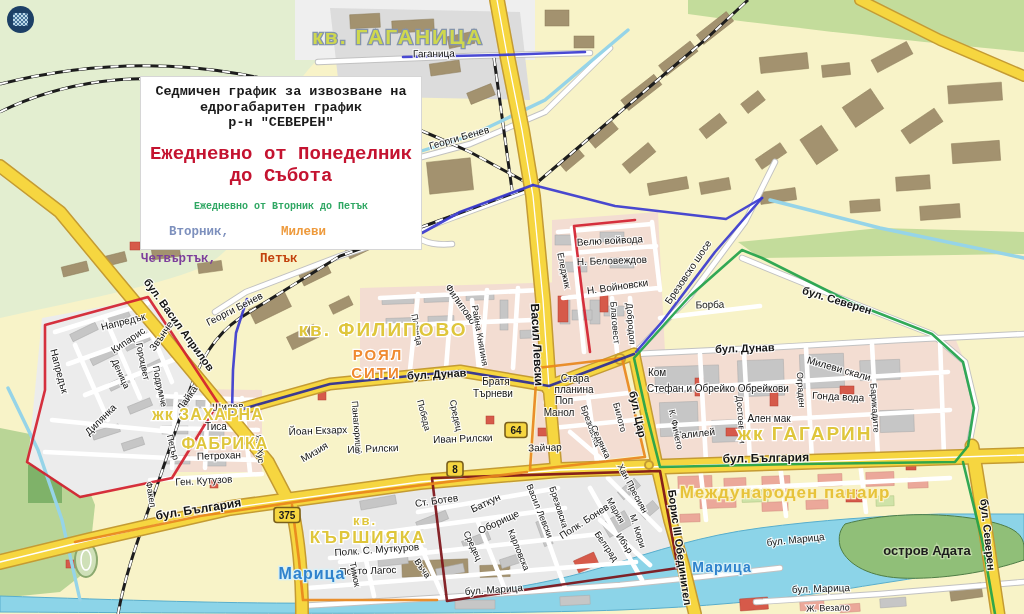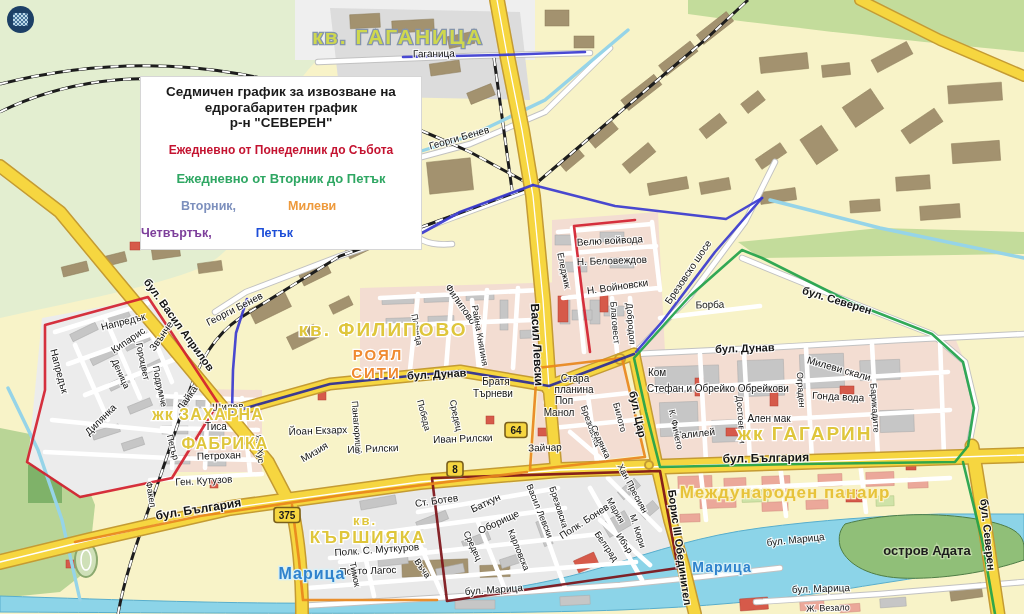--- a/index.html
+++ b/index.html
@@ -9,7 +9,7 @@
   svg text{font-family:"Liberation Sans",sans-serif;}
   
   .legend{position:absolute;left:140px;top:76px;width:280px;height:172px;background:#ffffff;
-          border:1px solid #d6d6d6;z-index:5;font-family:Liberation Sans, sans-serif;
+          border:1px solid #d6d6d6;z-index:5;font-family:Liberation Mono, monospace;
           text-align:center;}
   .lg-title{font-weight:bold;color:#1a1a1a;font-size:13.5px;line-height:15.5px;margin-top:7px;}
   .lg-red{color:#c41330;font-weight:bold;font-size:12px;margin-top:12px;}

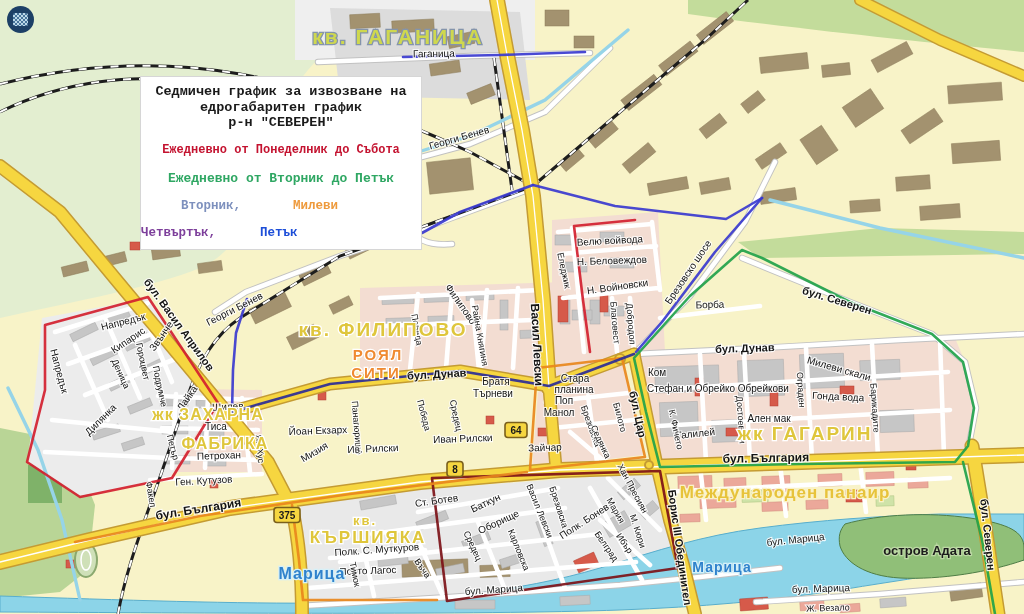--- a/index.html
+++ b/index.html
@@ -12,7 +12,7 @@
           border:1px solid #d6d6d6;z-index:5;font-family:Liberation Mono, monospace;
           text-align:center;}
   .lg-title{font-weight:bold;color:#1a1a1a;font-size:13.5px;line-height:15.5px;margin-top:7px;}
-  .lg-red{color:#c41330;font-weight:bold;font-size:12px;margin-top:12px;}
+  .lg-red{color:#c41330;font-weight:bold;font-size:19px;margin-top:12px;}
   .lg-green{color:#2fa763;font-weight:bold;font-size:13px;margin-top:14px;}
   .lg-days{display:flex;font-weight:bold;font-size:12.5px;margin-top:13px;padding-left:40px;}
   .lg-days2{display:flex;font-weight:bold;font-size:12.5px;margin-top:13px;}

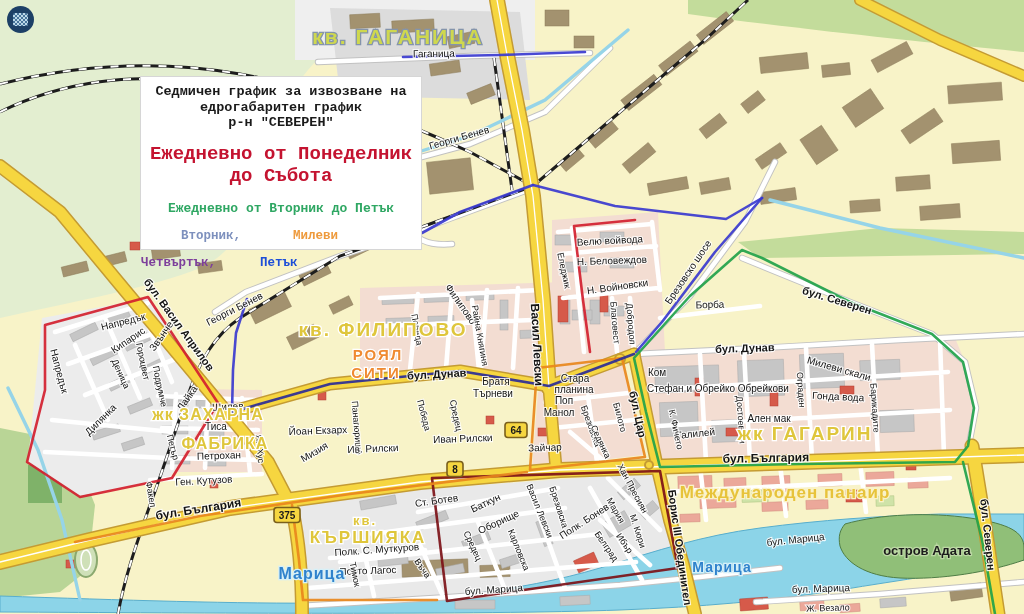--- a/index.html
+++ b/index.html
@@ -13,7 +13,7 @@
           text-align:center;}
   .lg-title{font-weight:bold;color:#1a1a1a;font-size:13.5px;line-height:15.5px;margin-top:7px;}
   .lg-red{color:#c41330;font-weight:bold;font-size:19px;margin-top:12px;}
-  .lg-green{color:#2fa763;font-weight:bold;font-size:13px;margin-top:14px;}
+  .lg-green{color:#2fa763;font-weight:bold;font-size:10px;margin-top:14px;}
   .lg-days{display:flex;font-weight:bold;font-size:12.5px;margin-top:13px;padding-left:40px;}
   .lg-days2{display:flex;font-weight:bold;font-size:12.5px;margin-top:13px;}
   .c-tue{color:#7d90bd;margin-right:52px;}

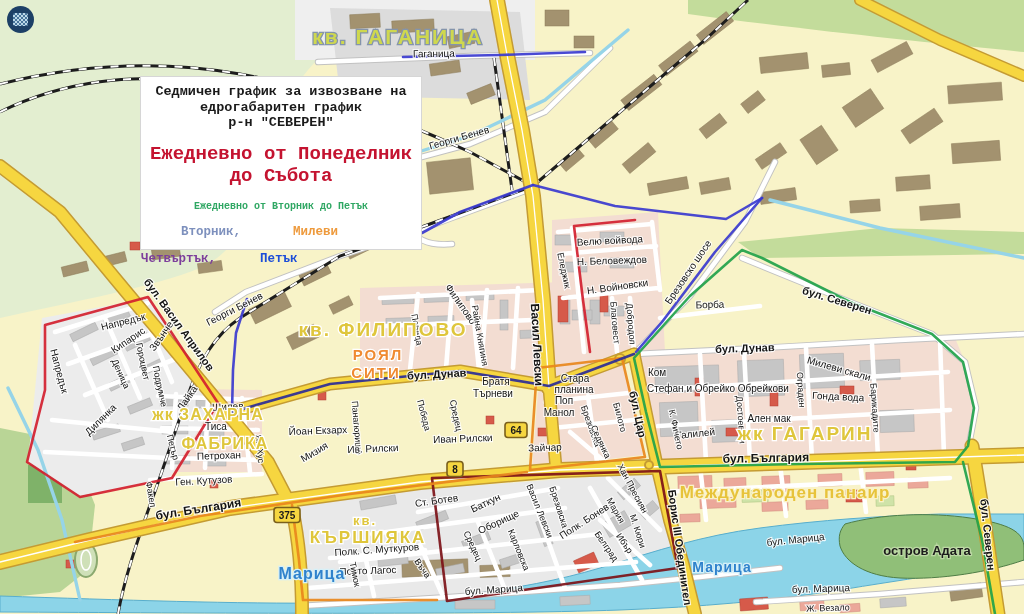--- a/index.html
+++ b/index.html
@@ -14,7 +14,7 @@
   .lg-title{font-weight:bold;color:#1a1a1a;font-size:13.5px;line-height:15.5px;margin-top:7px;}
   .lg-red{color:#c41330;font-weight:bold;font-size:19px;margin-top:12px;}
   .lg-green{color:#2fa763;font-weight:bold;font-size:10px;margin-top:14px;}
-  .lg-days{display:flex;font-weight:bold;font-size:12.5px;margin-top:13px;padding-left:40px;}
+  .lg-days{display:flex;font-weight:bold;font-size:12.5px;margin-top:13px;padding-left:28px;}
   .lg-days2{display:flex;font-weight:bold;font-size:12.5px;margin-top:13px;}
   .c-tue{color:#7d90bd;margin-right:52px;}
   .c-wed{color:#ee9a3c;}

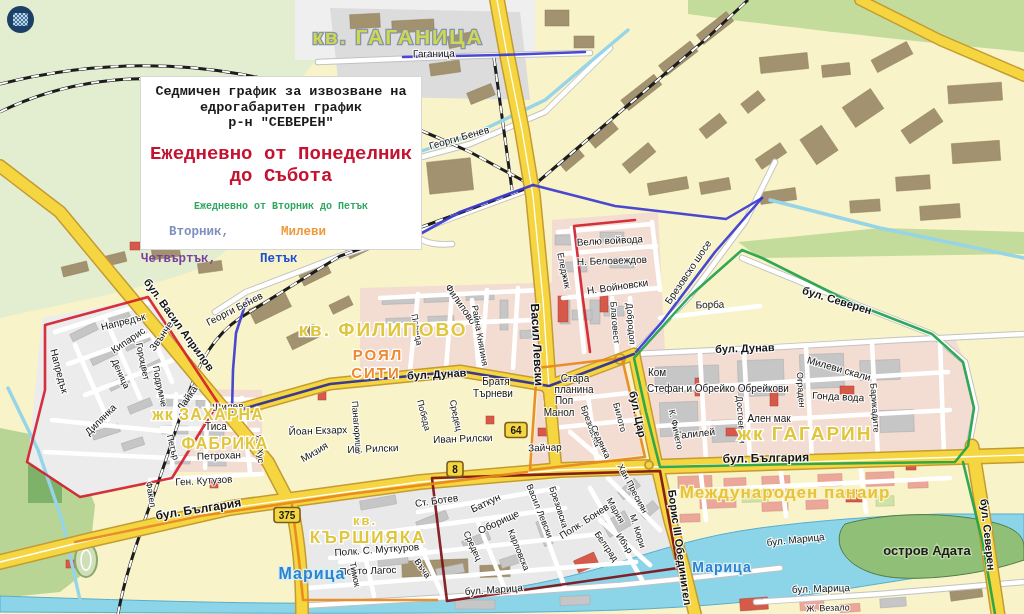--- a/index.html
+++ b/index.html
@@ -19,7 +19,7 @@
   .c-tue{color:#7d90bd;margin-right:52px;}
   .c-wed{color:#ee9a3c;}
   .c-thu{color:#7d3f9b;margin-right:44px;}
-  .c-fri{color:#1d4ed8;}
+  .c-fri{color:#c2410c;}
   
   .ctl{position:absolute;left:7px;top:6px;width:27px;height:27px;border-radius:50%;
        background:#1d4066;display:flex;align-items:center;justify-content:center;z-index:6;cursor:pointer;}

